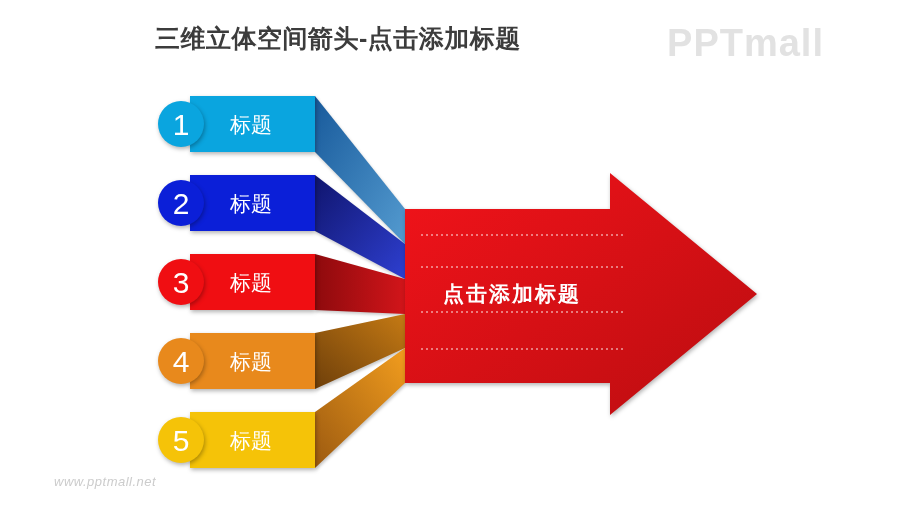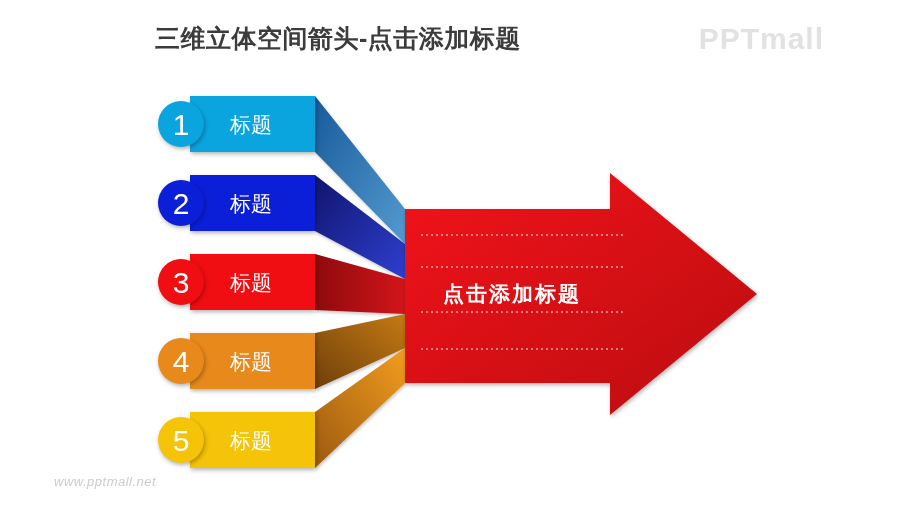--- a/index.html
+++ b/index.html
@@ -13,7 +13,7 @@
   }
   .logo{
     position:absolute;top:22px;right:28px;
-    font-size:30px;font-weight:700;color:#e2e2e2;letter-spacing:1px;
+    font-size:38px;font-weight:700;color:#e2e2e2;letter-spacing:1px;
   }
   .watermark{
     position:absolute;left:54px;top:474px;

